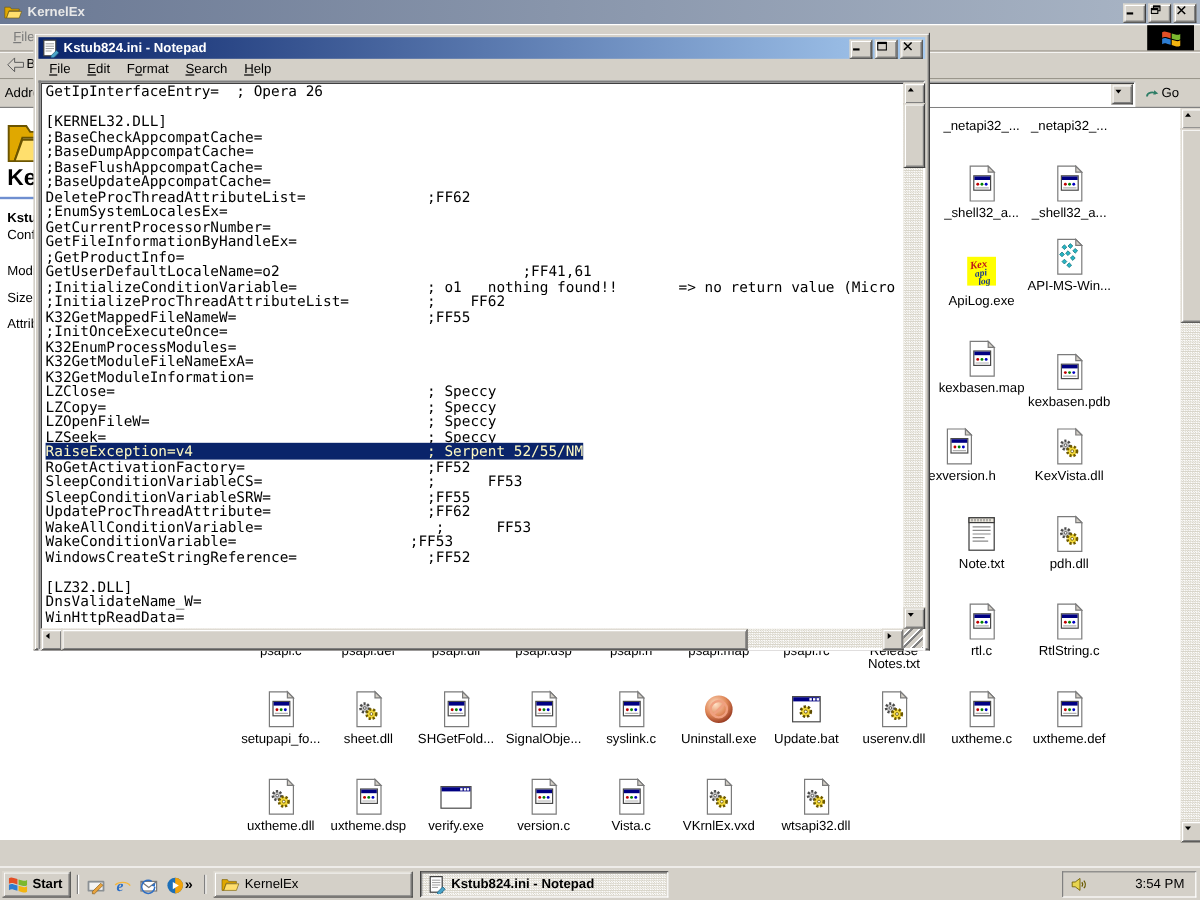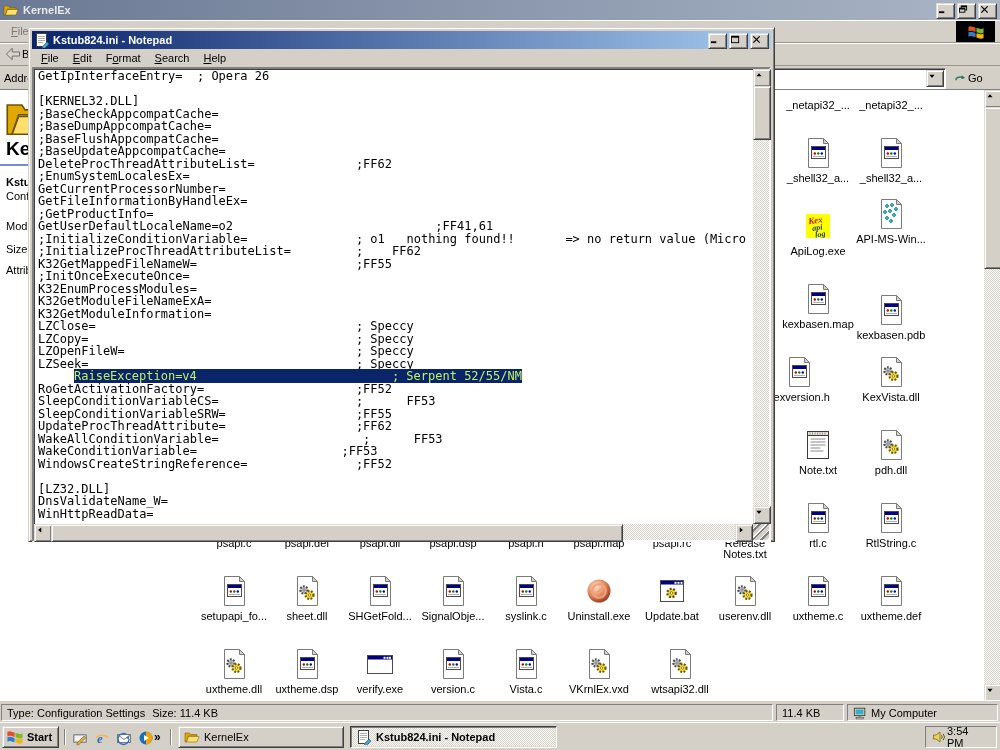--- a/index.html
+++ b/index.html
@@ -87,7 +87,7 @@
     font-family:"DejaVu Sans Mono",monospace;font-size:12px;line-height:12.5px;
     white-space:pre;padding-left:3px;}
   .nline{height:12.5px;}
-  .nsel{background:#0a246a;color:#bef264;margin-left:36px;}
+  .nsel{background:#0a246a;color:#fef9c3;}
   .npvsb{position:absolute;right:0;top:0;width:16px;bottom:16px;}
   .nphsb{position:absolute;left:0;bottom:0;height:16px;right:16px;}
   .npgrip{position:absolute;right:0;bottom:0;width:16px;height:16px;background:#d4d0c8;

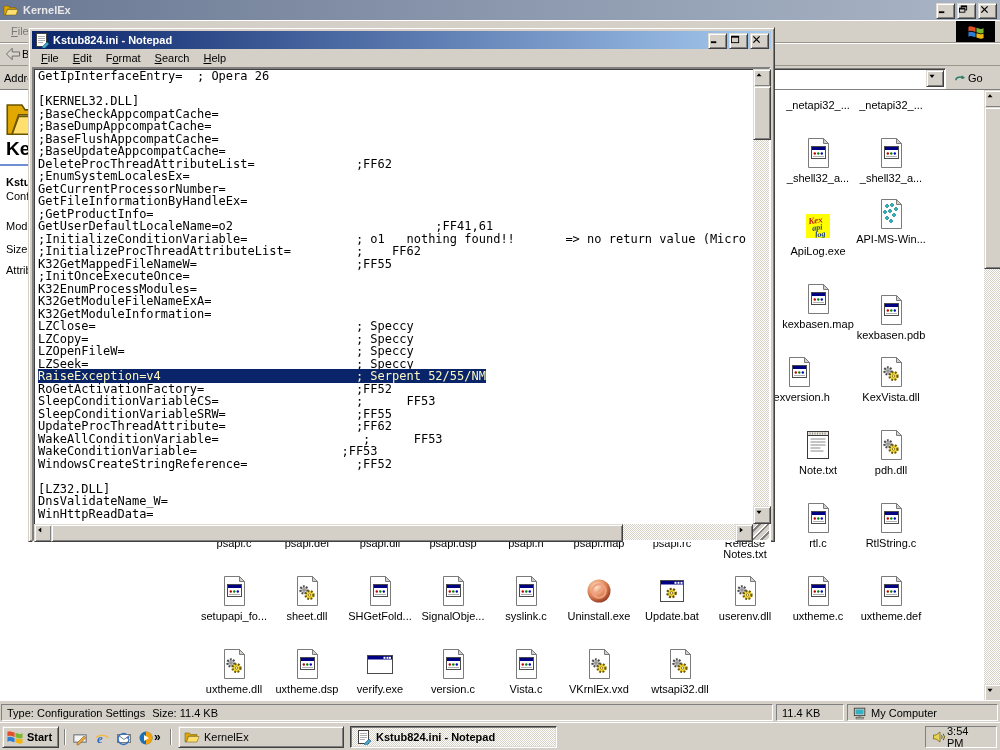--- a/index.html
+++ b/index.html
@@ -724,24 +724,6 @@
     </div>
   </div>
 
-  <div class="statusbar">
-    <div class="spanel sp1">
-      <span>Type: Configuration Settings</span>
-      <span class="sgap">Size: 11.4 KB</span>
-    </div>
-    <div class="spanel sp2">
-      <span>11.4 KB</span>
-    </div>
-    <div class="spanel sp3">
-      <span style="width: 14px; height: 14px; margin-right: 4px; display: inline-block;"><svg viewBox="0 0 16 16" width="100%" height="100%">
-            <rect x="1.5" y="2.5" width="12" height="8.5" fill="#d4d0c8" stroke="#3a3a3a"></rect>
-            <rect x="3" y="4" width="9" height="5.5" fill="#35b0c0"></rect>
-            <rect x="5.5" y="11.5" width="4" height="1.5" fill="#9a968c"></rect>
-            <rect x="3.5" y="13" width="8.5" height="1.8" fill="#d4d0c8" stroke="#3a3a3a" stroke-width="0.6"></rect>
-          </svg></span>
-      <span>My Computer</span>
-    </div>
-  </div>
 
   <div class="taskbar">
     <div class="startbtn raised">

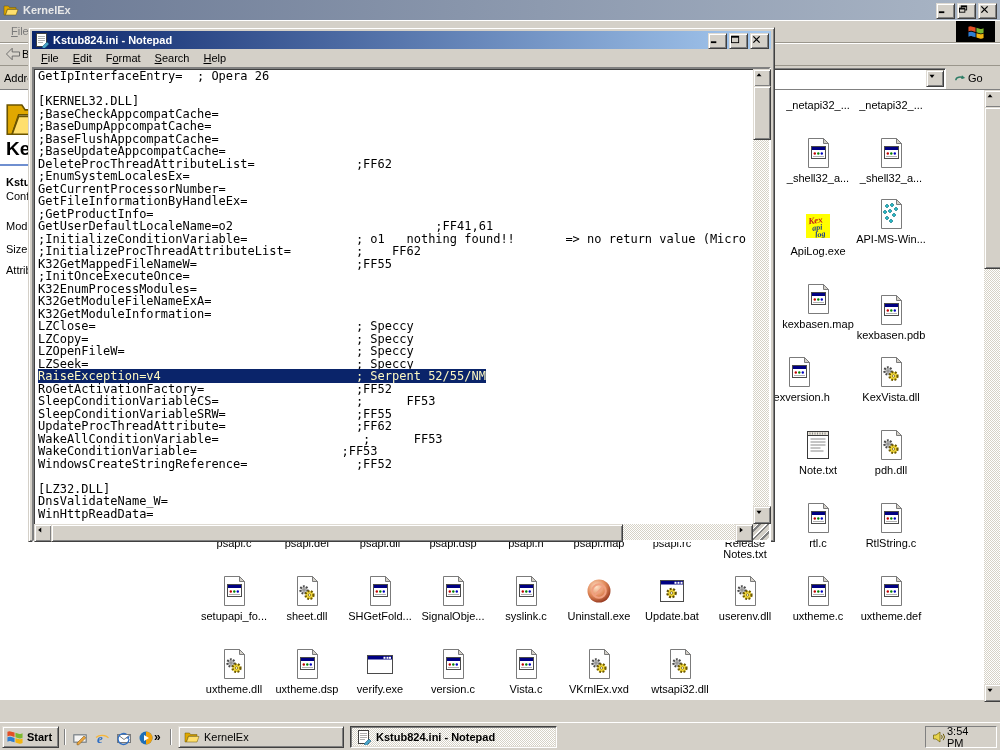--- a/index.html
+++ b/index.html
@@ -109,7 +109,7 @@
     box-shadow:inset 1px 1px 0 #808080, inset -1px -1px 0 #dfdbd3;
     background-color:#ecead f;background-image:repeating-conic-gradient(#ffffff 0% 25%, #d6d2c6 25% 50%);background-size:2px 2px;
     font-weight:bold;}
-  .tray{position:absolute;right:3px;top:3px;width:72px;height:22px;display:flex;align-items:center;
+  .tray{position:absolute;right:3px;top:3px;width:112px;height:22px;display:flex;align-items:center;
     border:1px solid;border-color:#808080 #fff #fff #808080;box-sizing:border-box;}
   .tray .spk{width:16px;height:16px;margin-left:5px;}
   .tray .spk svg{width:16px;height:16px;}

